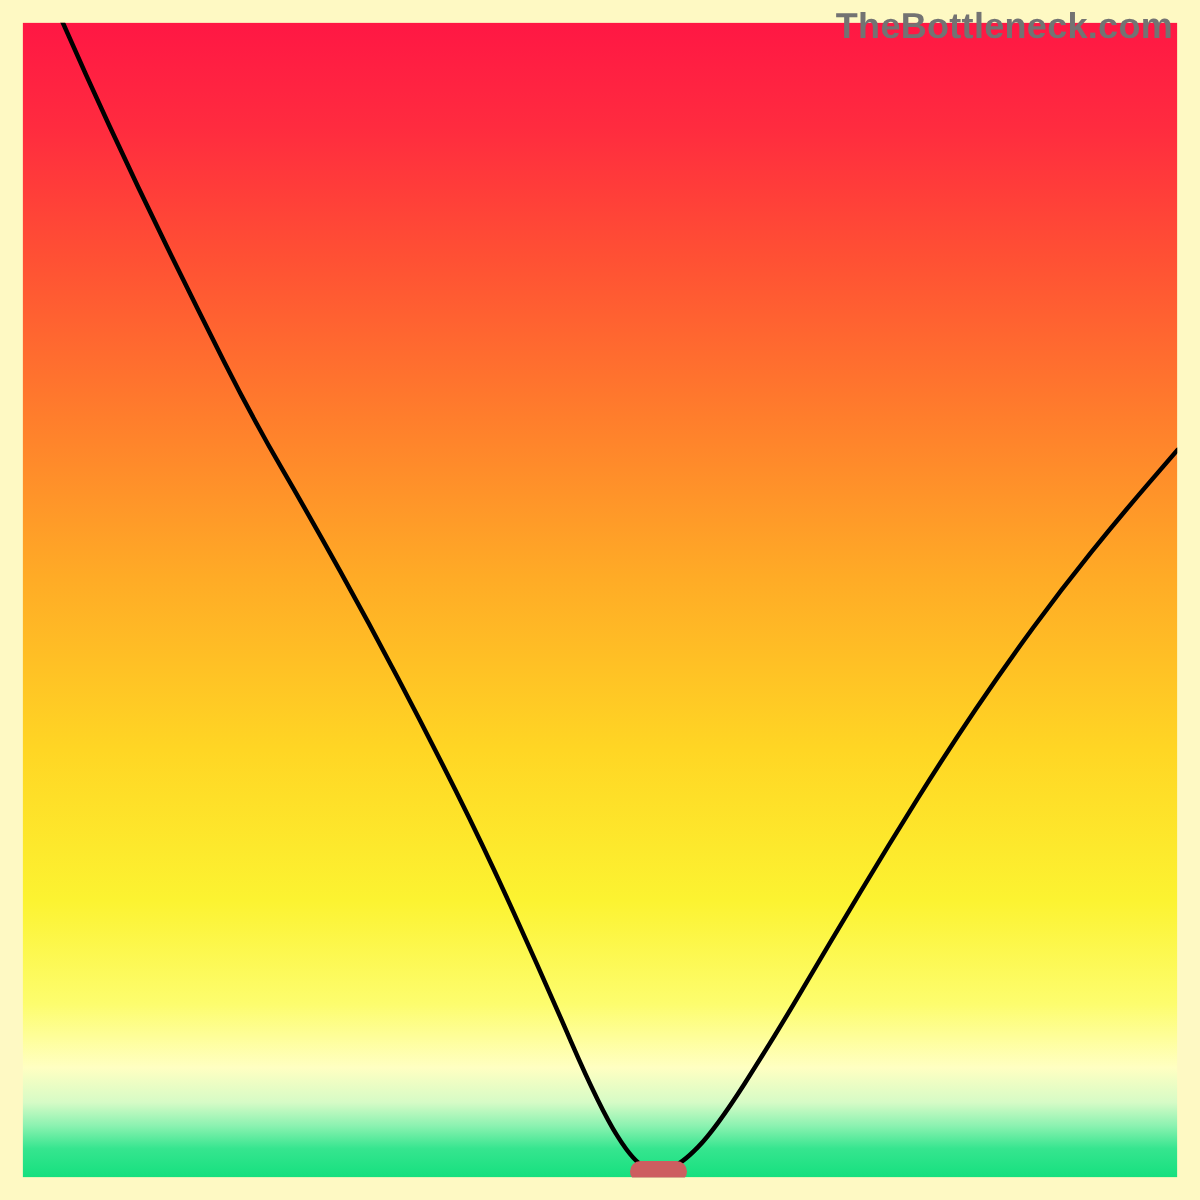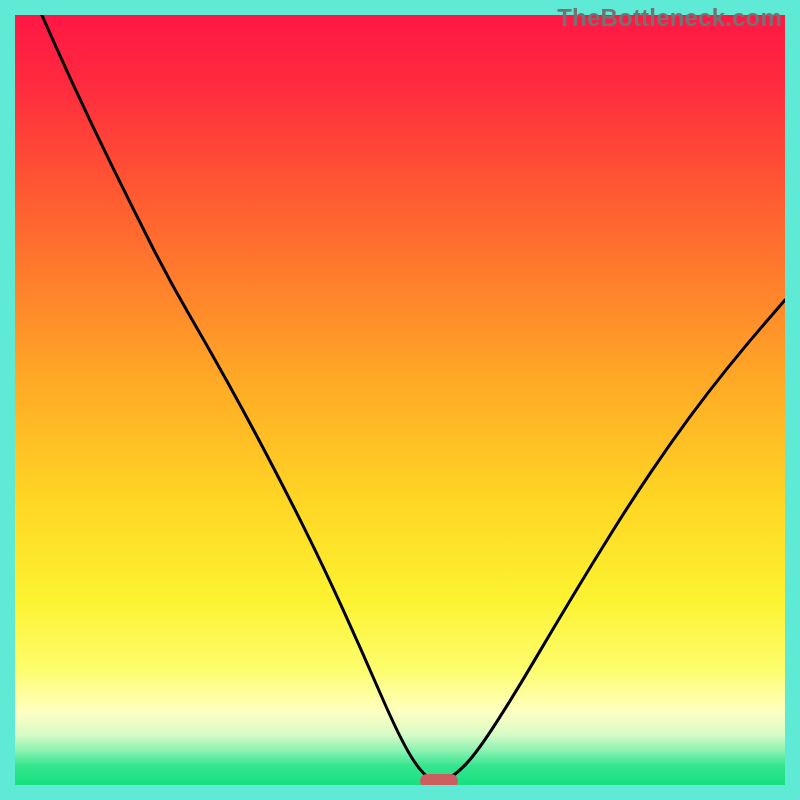--- a/index.html
+++ b/index.html
@@ -15,7 +15,7 @@
     position: relative;
     width: 800px;
     height: 800px;
-    background: #5eead4;
+    background: #fef9c3;
   }
   .plot {
     position: absolute;

